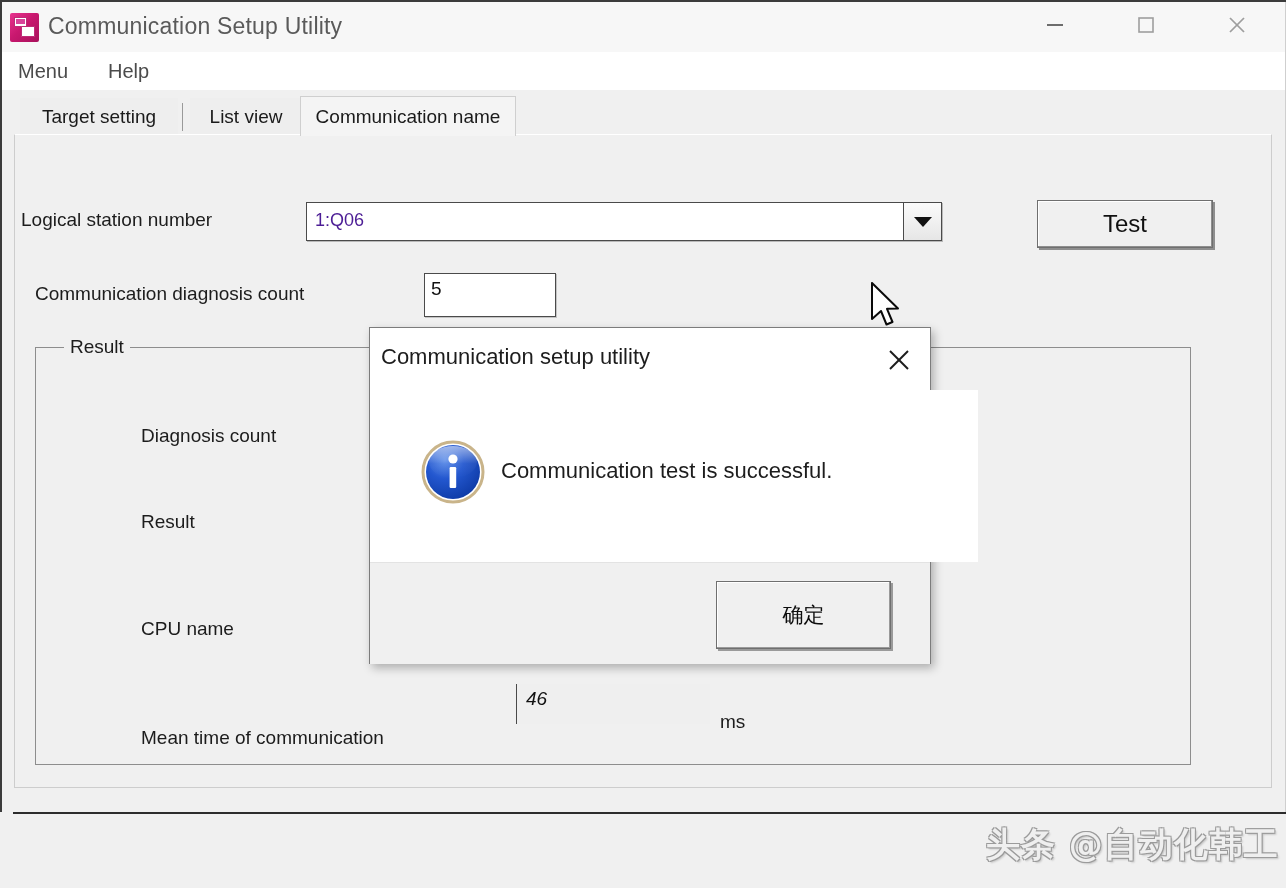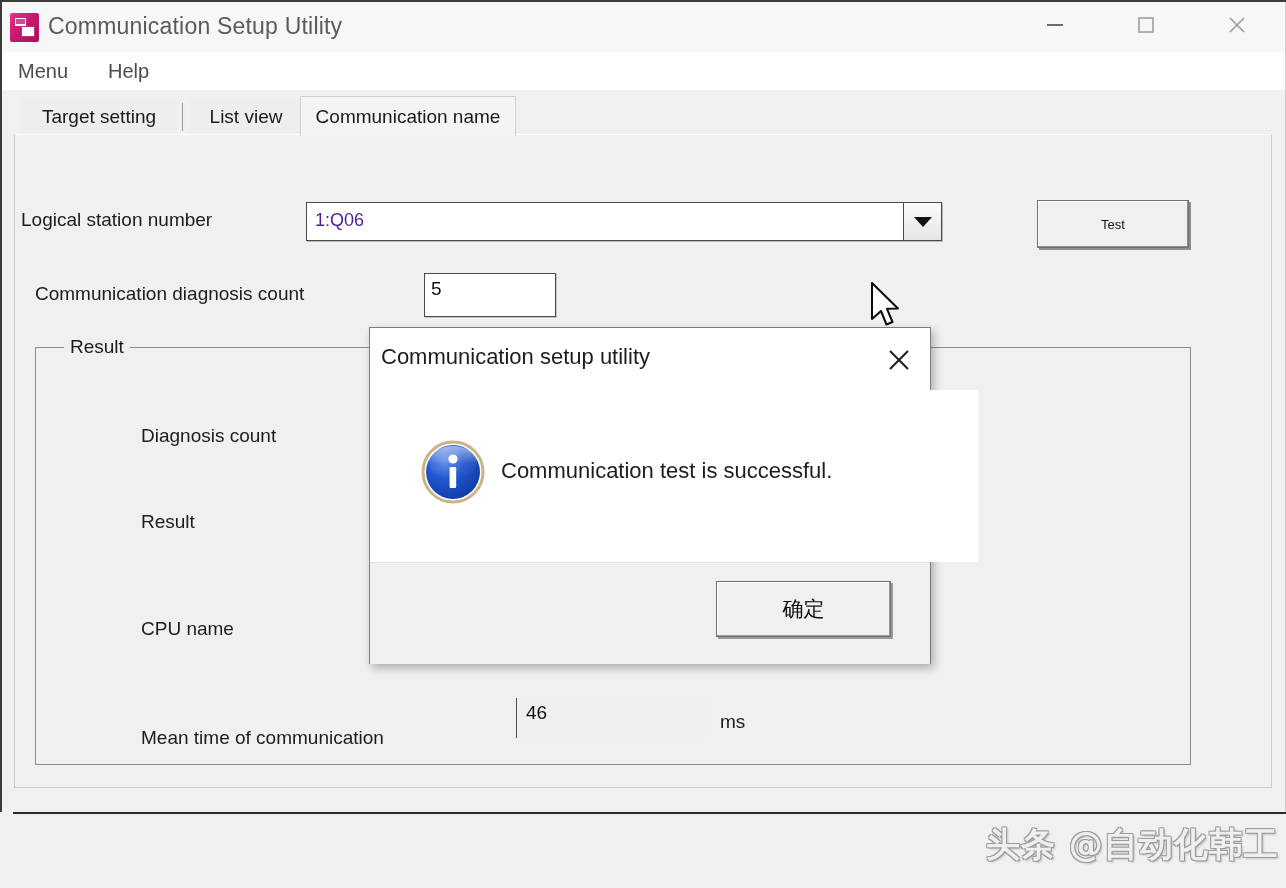--- a/index.html
+++ b/index.html
@@ -220,7 +220,7 @@
   .test-btn {
     position: absolute;
     left: 1022px; top: 65px;
-    width: 152px; height: 48px;
+    width: 176px; height: 48px;
     background: #f0f0f0;
     border: 1px solid #6f6f6f;
     box-sizing: border-box;
@@ -228,7 +228,7 @@
     display: flex;
     align-items: center;
     justify-content: center;
-    font-size: 13px;
+    font-size: 24px;
     color: #101010;
   }
 

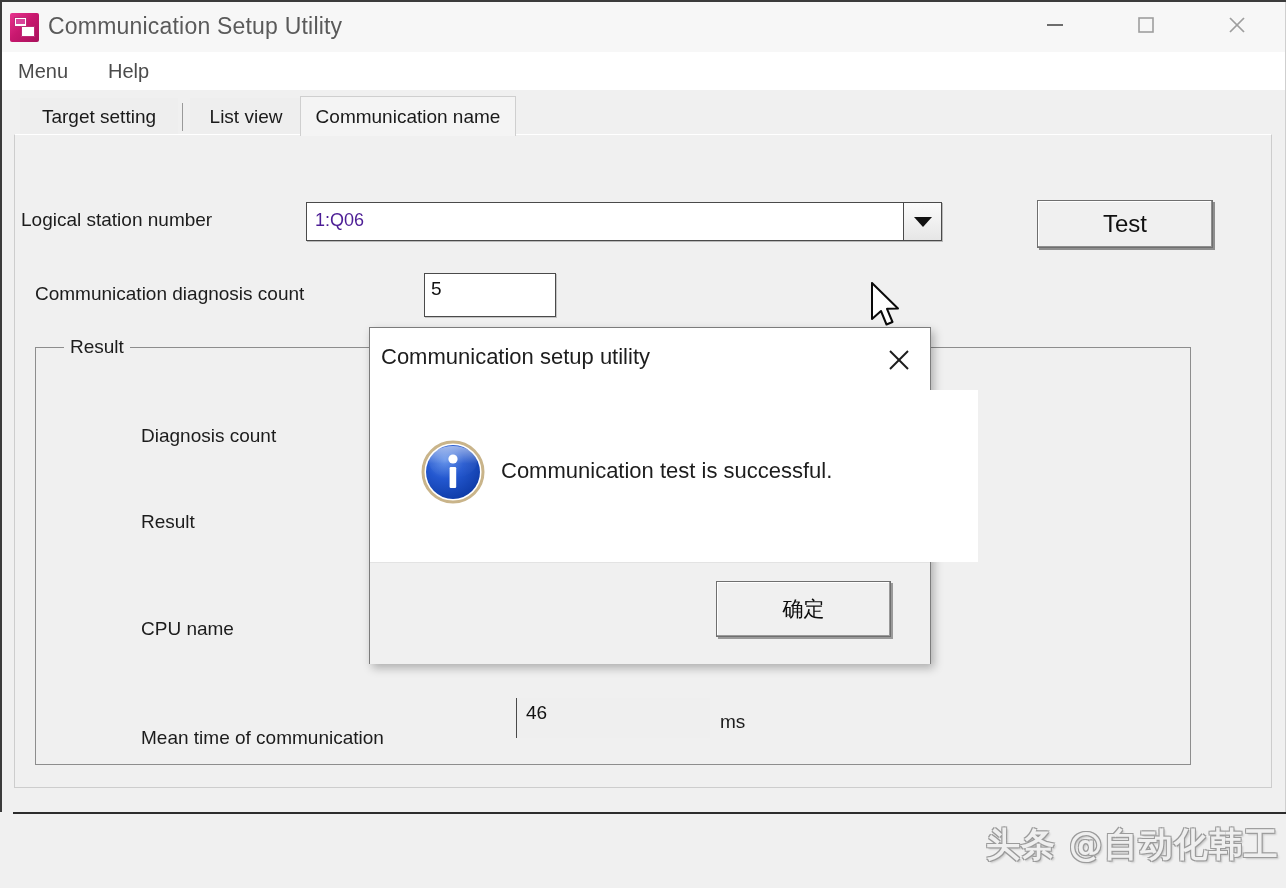--- a/index.html
+++ b/index.html
@@ -352,7 +352,7 @@
   .ok-btn {
     position: absolute;
     left: 346px; top: 18px;
-    width: 175px; height: 56px;
+    width: 175px; height: 68px;
     background: #f0f0f0;
     border: 1px solid #6f6f6f;
     box-sizing: border-box;

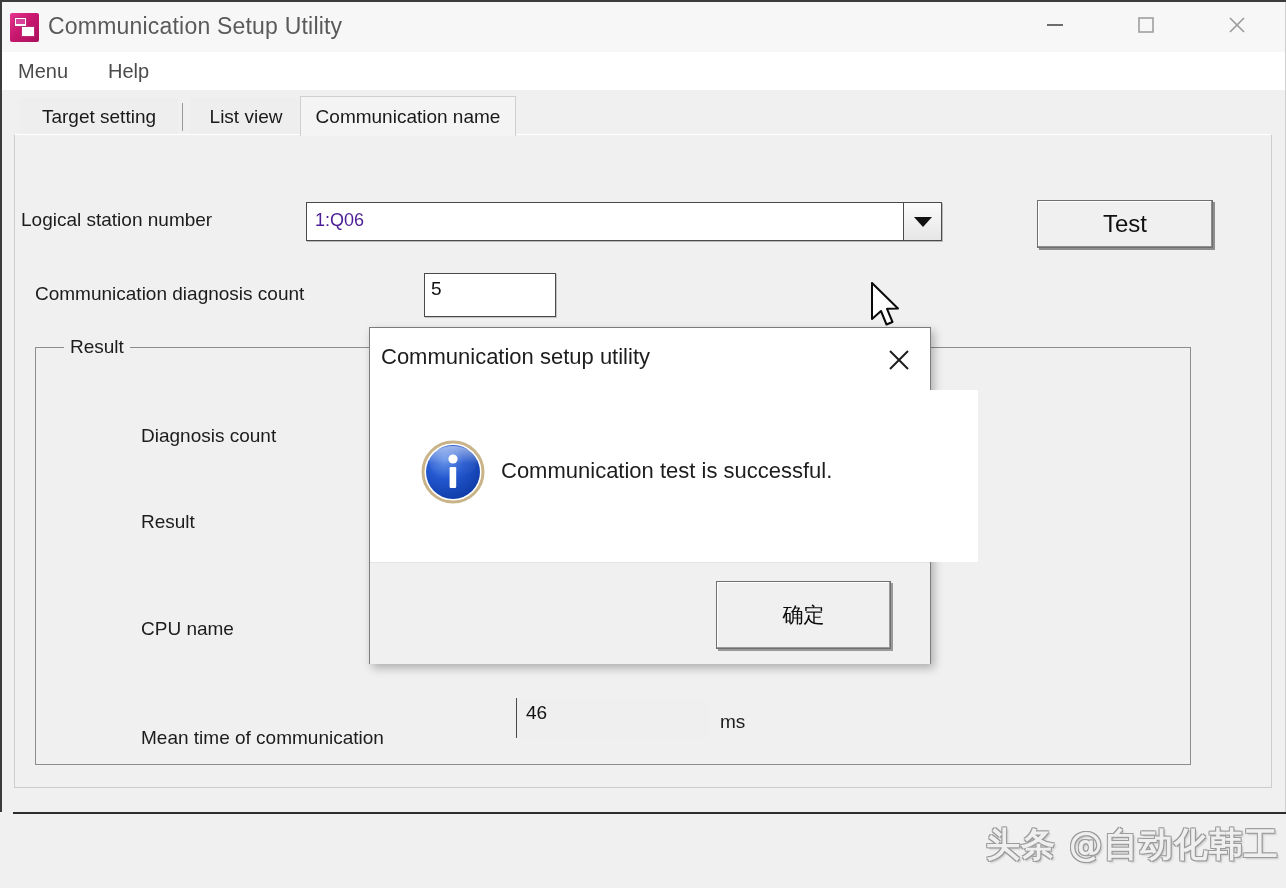--- a/index.html
+++ b/index.html
@@ -474,7 +474,7 @@
         </div>
 
         <div class="row-label" style="top:357px;margin-top:22px;">Mean time of communication</div>
-        <div class="field" style="top:350px;">
+        <div class="field" style="top:336px;font-style:italic;">
           <div class="val">46</div>
         </div>
         <div class="unit" style="top:363px;">ms</div>

